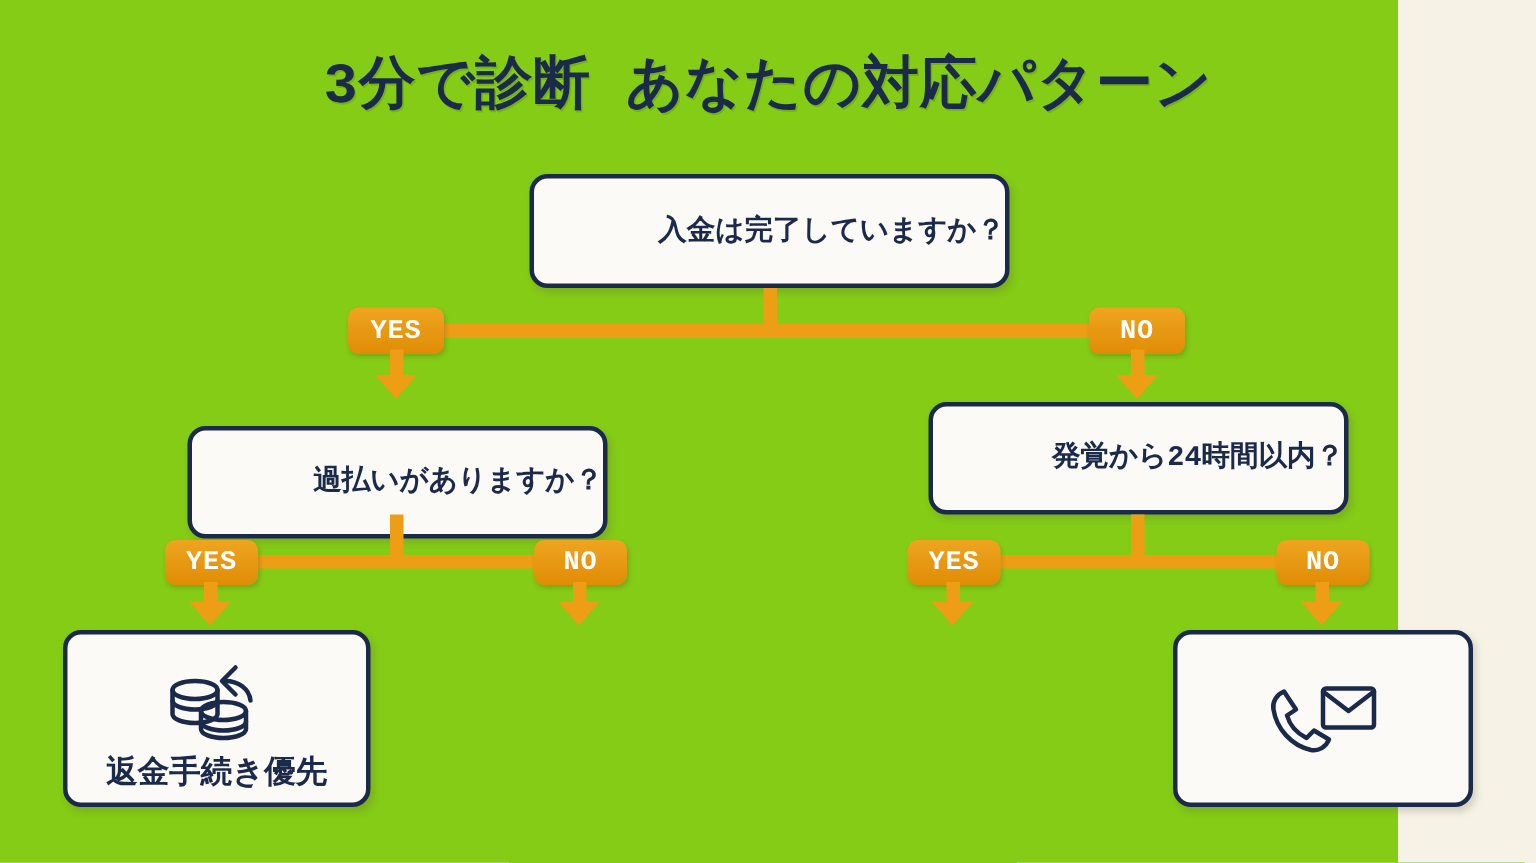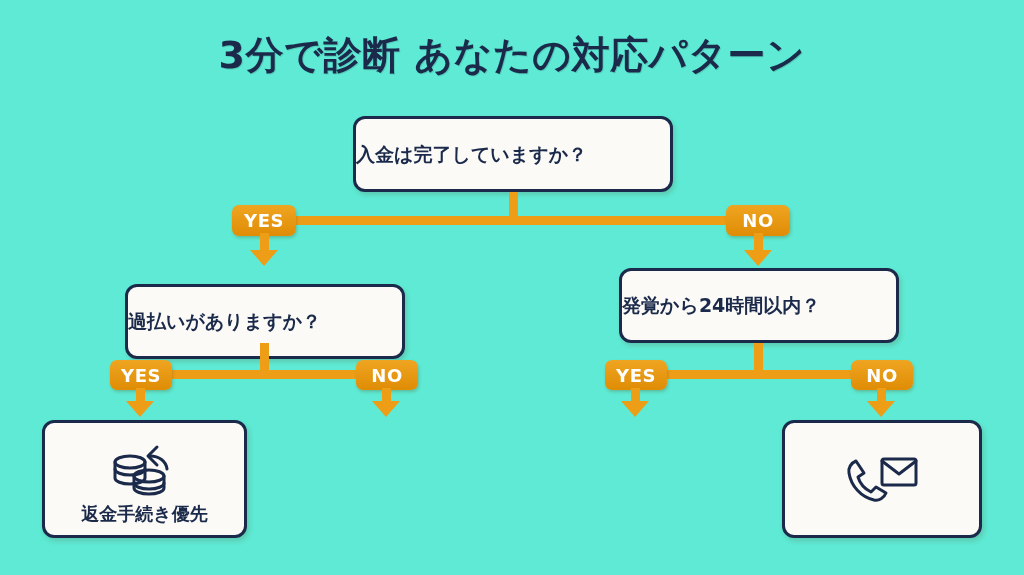--- a/index.html
+++ b/index.html
@@ -15,9 +15,10 @@
   }
   #stage {
     position: relative;
-    width: 1024px;
+    width: 932px;
     height: 575px;
-    background: #5eead4;
+    background: #84cc16;
+    font-family: Liberation Mono, monospace;
   }
 
   

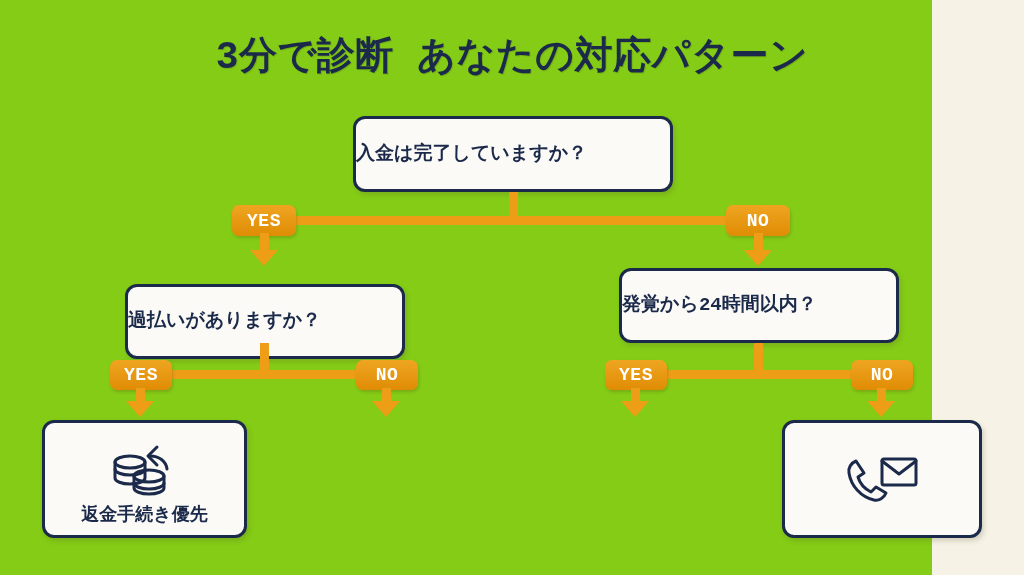--- a/index.html
+++ b/index.html
@@ -44,7 +44,7 @@
     box-shadow: 2px 3px 4px rgba(90,80,50,0.20);
     display: flex;
     align-items: center;
-    justify-content: flex-start;
+    justify-content: flex-end;
     color: #1b2a4a;
     font-weight: 700;
     box-sizing: border-box;

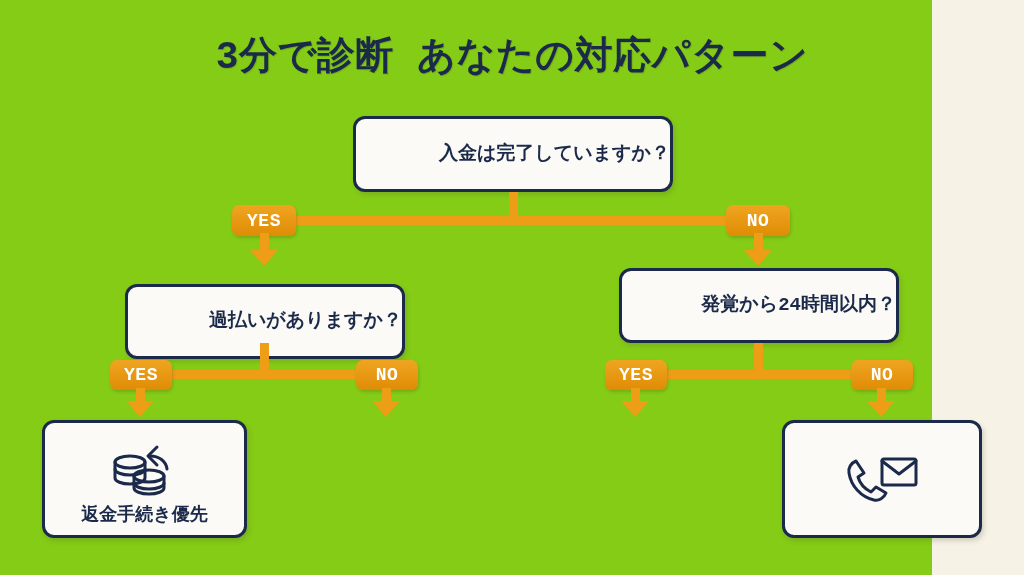--- a/index.html
+++ b/index.html
@@ -72,7 +72,7 @@
   .obox .icon { height: 62px; display: flex; align-items: center; justify-content: center; }
   .obox .olabel {
     margin-top: 2px;
-    font-size: 18px;
+    font-size: 21px;
     font-weight: 700;
     color: #1b2a4a;
     white-space: nowrap;

